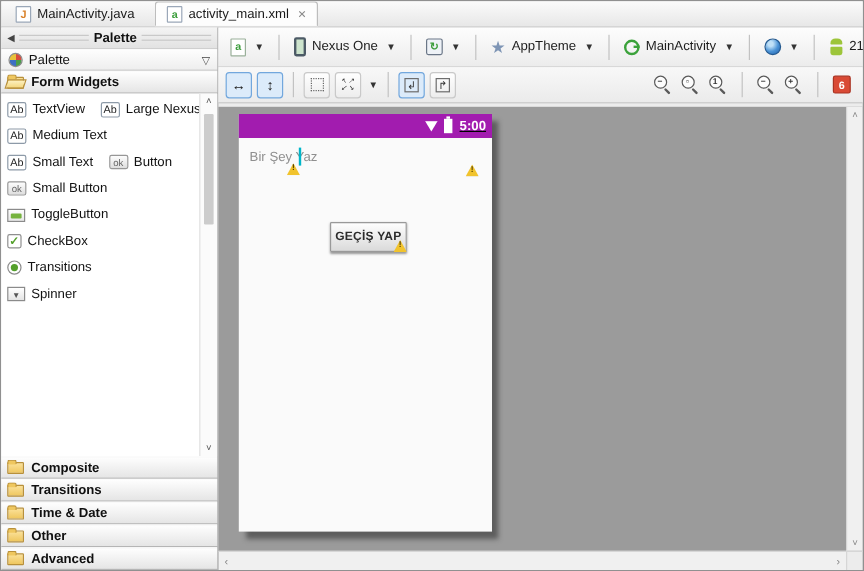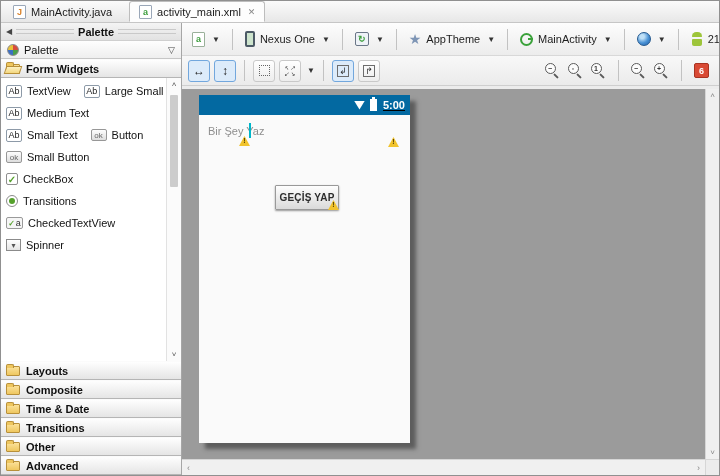--- a/index.html
+++ b/index.html
@@ -199,7 +199,7 @@
             </span>
           <span class="pitem">
             <span class="ic ic-ab"></span>
-            <span>Large Small</span>
+            <span>Large Nexus</span>
             </span>
         </div>
         <div class="pal-row">

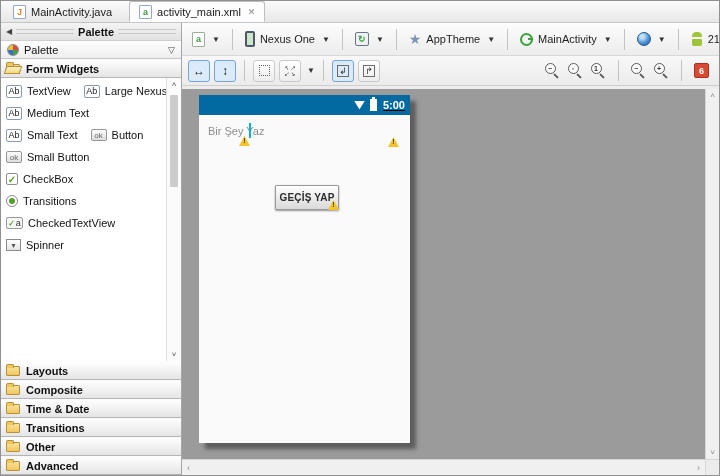--- a/index.html
+++ b/index.html
@@ -134,7 +134,7 @@
 
   .phone { position:absolute; left:17px; top:6px; width:211px; height:348px; background:#fafafa;
            box-shadow:6px 6px 4px rgba(42,42,42,.55); }
-  .statusbar { height:20px; background:#0369a1; display:flex; align-items:center; justify-content:flex-end;
+  .statusbar { height:20px; background:#a21caf; display:flex; align-items:center; justify-content:flex-end;
                gap:3px; padding:0 5px;text-decoration:underline; }
   .wifi { width:11px; height:9px; background:#fff; clip-path:polygon(0 0,100% 0,50% 100%); }
   .batt { width:7px; height:12px; background:#fff; position:relative; margin-left:2px; }

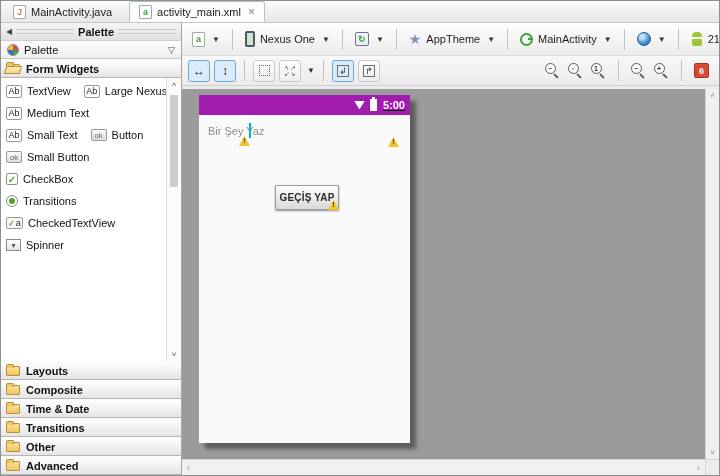--- a/index.html
+++ b/index.html
@@ -226,6 +226,12 @@
         </div>
         <div class="pal-row">
           <span class="pitem">
+            <span class="ic ic-toggle"></span>
+            <span>ToggleButton</span>
+            </span>
+        </div>
+        <div class="pal-row">
+          <span class="pitem">
             <span class="ic ic-check"></span>
             <span>CheckBox</span>
             </span>

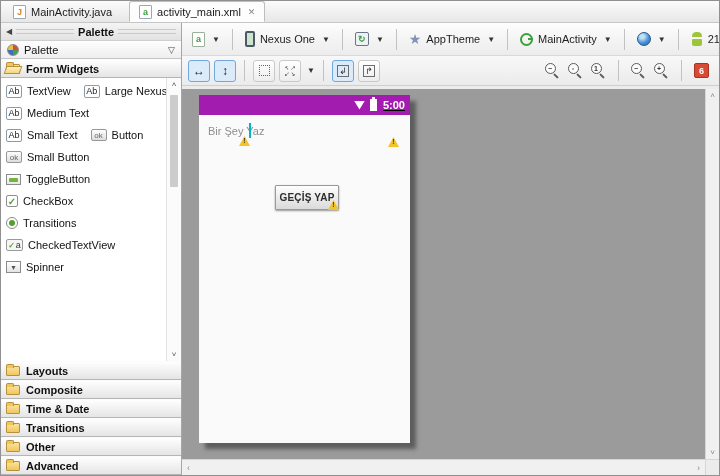--- a/index.html
+++ b/index.html
@@ -244,12 +244,6 @@
         </div>
         <div class="pal-row">
           <span class="pitem">
-            <span class="ic ic-ctv"></span>
-            <span>CheckedTextView</span>
-            </span>
-        </div>
-        <div class="pal-row">
-          <span class="pitem">
             <span class="ic ic-spin"></span>
             <span>Spinner</span>
             </span>

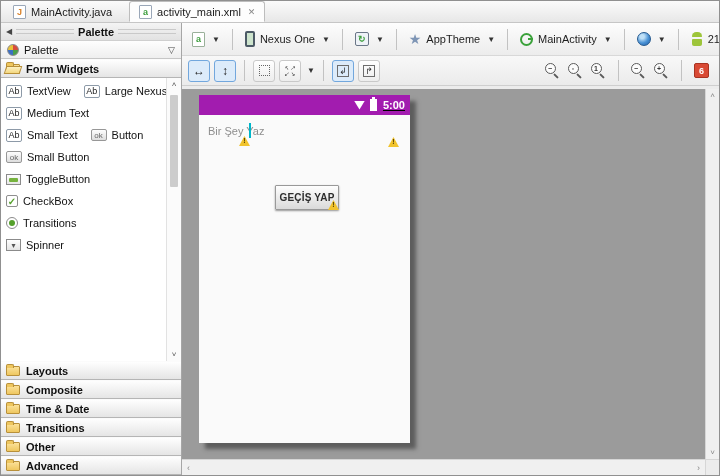--- a/index.html
+++ b/index.html
@@ -257,10 +257,6 @@
 
       <div class="sect">
         <span class="folder"></span>
-        <span>Layouts</span>
-        </div>
-      <div class="sect">
-        <span class="folder"></span>
         <span>Composite</span>
         </div>
       <div class="sect">

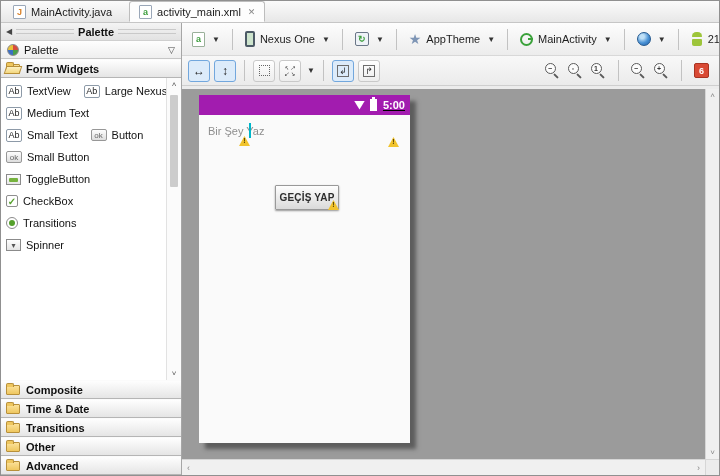--- a/index.html
+++ b/index.html
@@ -261,11 +261,11 @@
         </div>
       <div class="sect">
         <span class="folder"></span>
+        <span>Transitions</span>
+        </div>
+      <div class="sect">
+        <span class="folder"></span>
         <span>Time &amp; Date</span>
-        </div>
-      <div class="sect">
-        <span class="folder"></span>
-        <span>Transitions</span>
         </div>
       <div class="sect">
         <span class="folder"></span>

